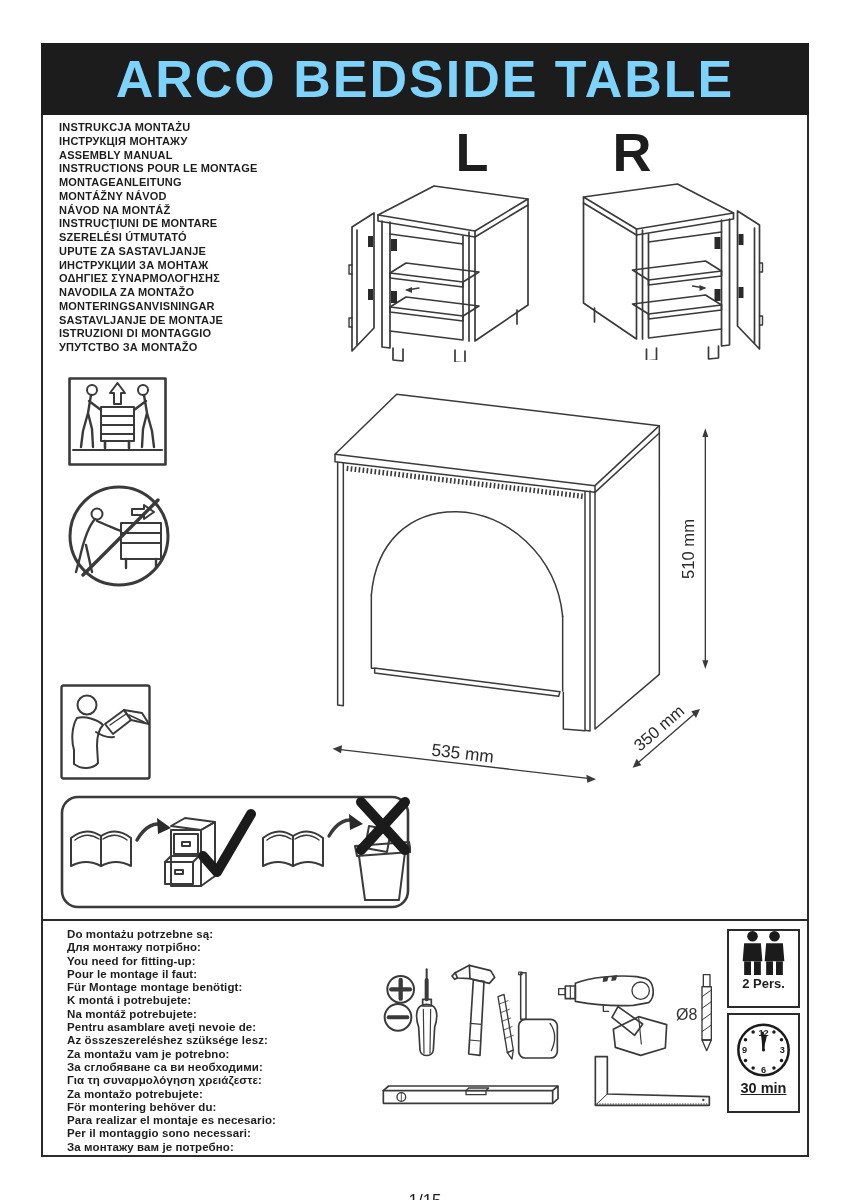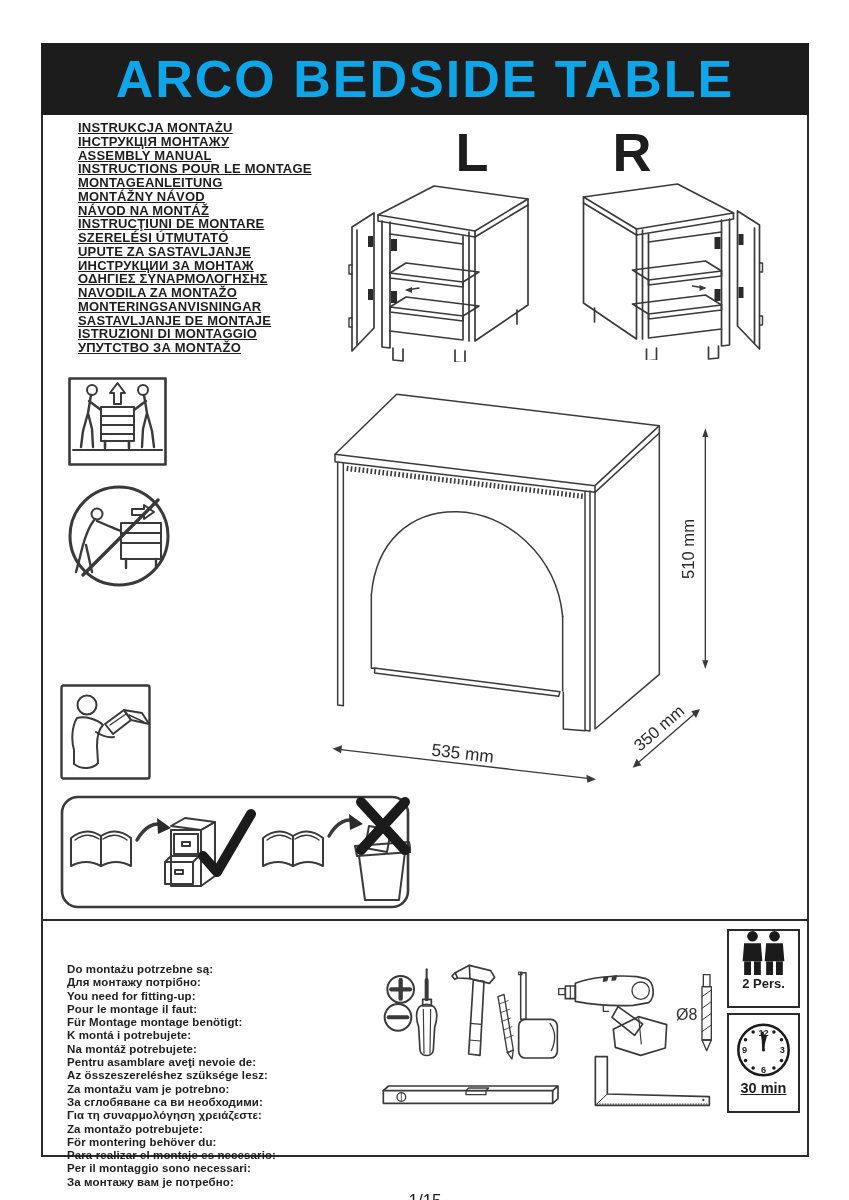--- a/index.html
+++ b/index.html
@@ -8,7 +8,7 @@
   .abs{position:absolute;}
   .frame{left:41px;top:43px;width:768px;height:1114px;border:2px solid #2b2b2b;box-sizing:border-box;}
   .titlebar{left:41px;top:43px;width:768px;height:72px;background:#1c1c1c;display:flex;align-items:center;justify-content:center;}
-  .title{color:#0ea5e9;font-size:52px;font-weight:bold;letter-spacing:2px;white-space:nowrap;}
+  .title{color:#7dd3fc;font-size:52px;font-weight:bold;letter-spacing:2px;white-space:nowrap;}
   .lang-list{left:78px;top:121px;font-size:13px;font-weight:bold;line-height:13.75px;letter-spacing:.2px;white-space:nowrap;text-decoration:underline;}
   .req-list{left:67px;top:928px;font-size:11.5px;font-weight:bold;line-height:13.3px;letter-spacing:.1px;white-space:nowrap;margin-top:35px;}
   .variant{font-size:54px;font-weight:bold;width:60px;text-align:center;line-height:56px;}

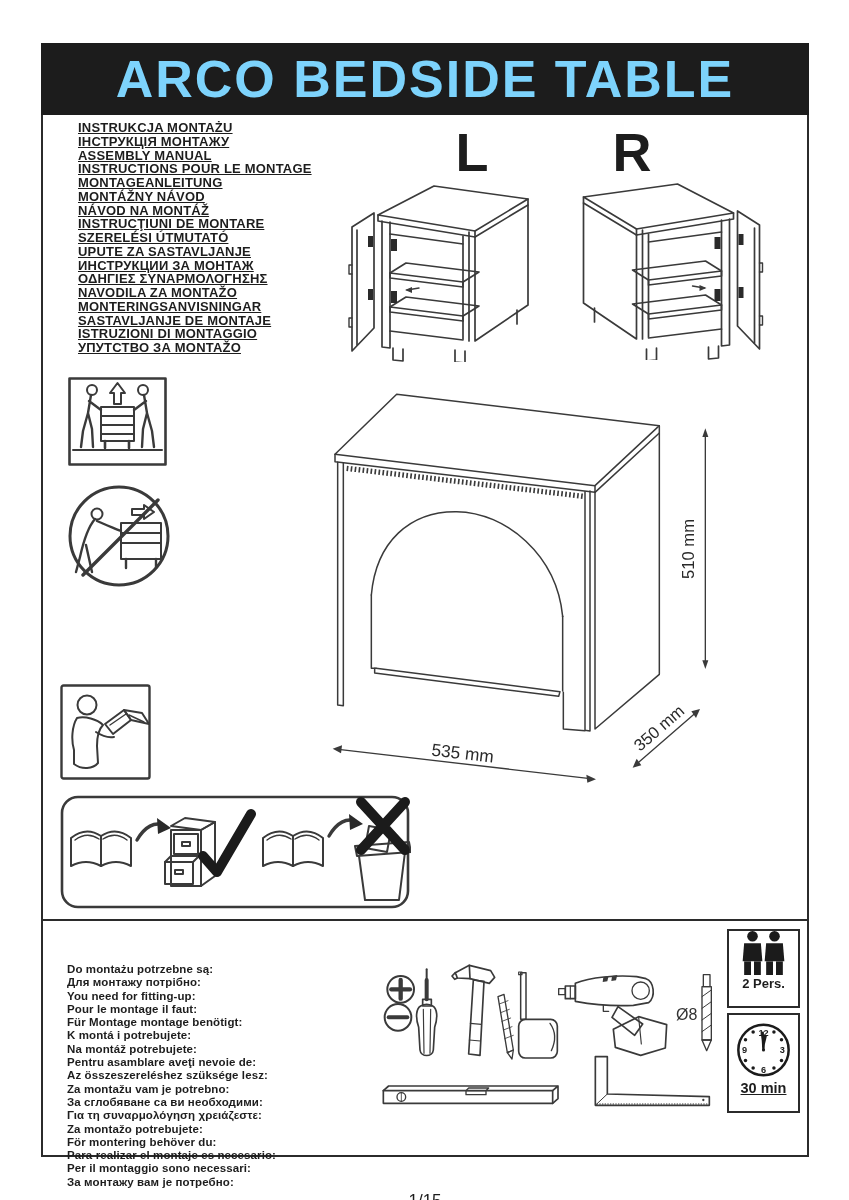--- a/index.html
+++ b/index.html
@@ -9,7 +9,7 @@
   .frame{left:41px;top:43px;width:768px;height:1114px;border:2px solid #2b2b2b;box-sizing:border-box;}
   .titlebar{left:41px;top:43px;width:768px;height:72px;background:#1c1c1c;display:flex;align-items:center;justify-content:center;}
   .title{color:#7dd3fc;font-size:52px;font-weight:bold;letter-spacing:2px;white-space:nowrap;}
-  .lang-list{left:78px;top:121px;font-size:13px;font-weight:bold;line-height:13.75px;letter-spacing:.2px;white-space:nowrap;text-decoration:underline;}
+  .lang-list{left:59px;top:121px;font-size:11px;font-weight:bold;line-height:13.75px;letter-spacing:.2px;white-space:nowrap;}
   .req-list{left:67px;top:928px;font-size:11.5px;font-weight:bold;line-height:13.3px;letter-spacing:.1px;white-space:nowrap;margin-top:35px;}
   .variant{font-size:54px;font-weight:bold;width:60px;text-align:center;line-height:56px;}
   .divider{left:43px;top:919px;width:764px;height:2px;background:#2b2b2b;}

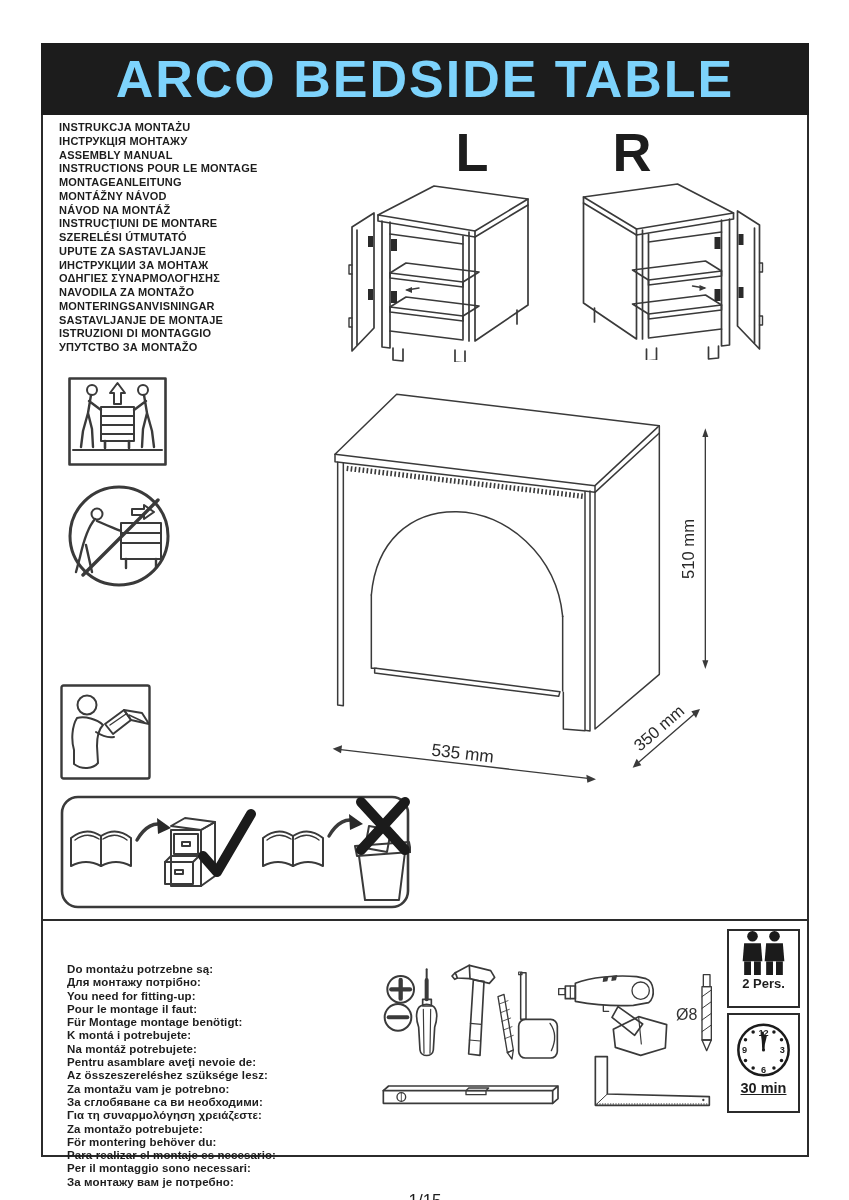--- a/index.html
+++ b/index.html
@@ -10,7 +10,7 @@
   .titlebar{left:41px;top:43px;width:768px;height:72px;background:#1c1c1c;display:flex;align-items:center;justify-content:center;}
   .title{color:#7dd3fc;font-size:52px;font-weight:bold;letter-spacing:2px;white-space:nowrap;}
   .lang-list{left:59px;top:121px;font-size:11px;font-weight:bold;line-height:13.75px;letter-spacing:.2px;white-space:nowrap;}
-  .req-list{left:67px;top:928px;font-size:11.5px;font-weight:bold;line-height:13.3px;letter-spacing:.1px;white-space:nowrap;margin-top:35px;}
+  .req-list{left:67px;top:928px;font-size:11.5px;font-weight:bold;line-height:13.3px;letter-spacing:.1px;white-space:nowrap;}
   .variant{font-size:54px;font-weight:bold;width:60px;text-align:center;line-height:56px;}
   .divider{left:43px;top:919px;width:764px;height:2px;background:#2b2b2b;}
   .pnum{left:350px;top:1191px;width:150px;text-align:center;font-size:17px;}

